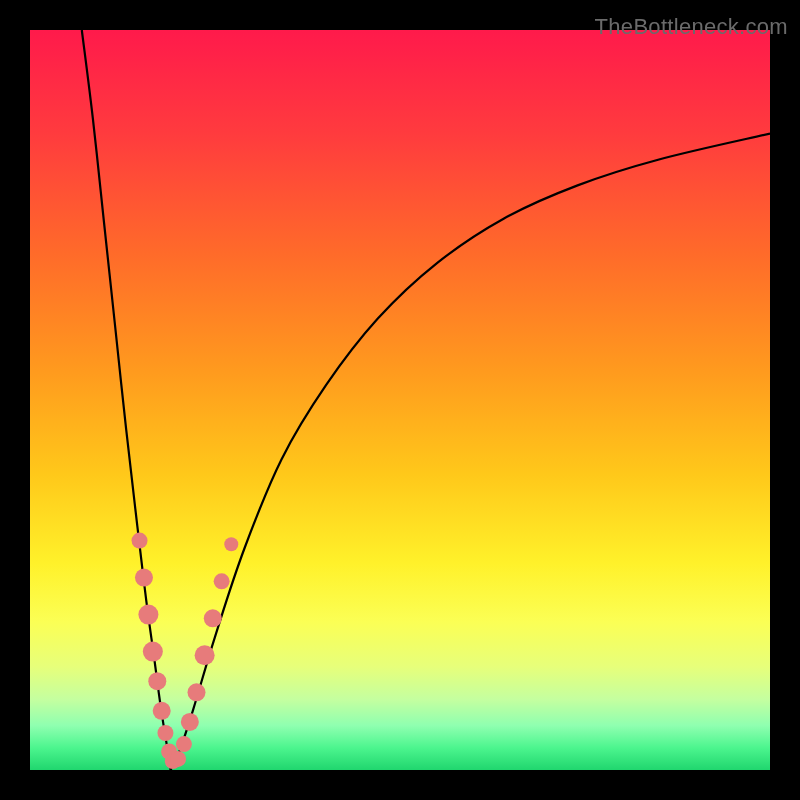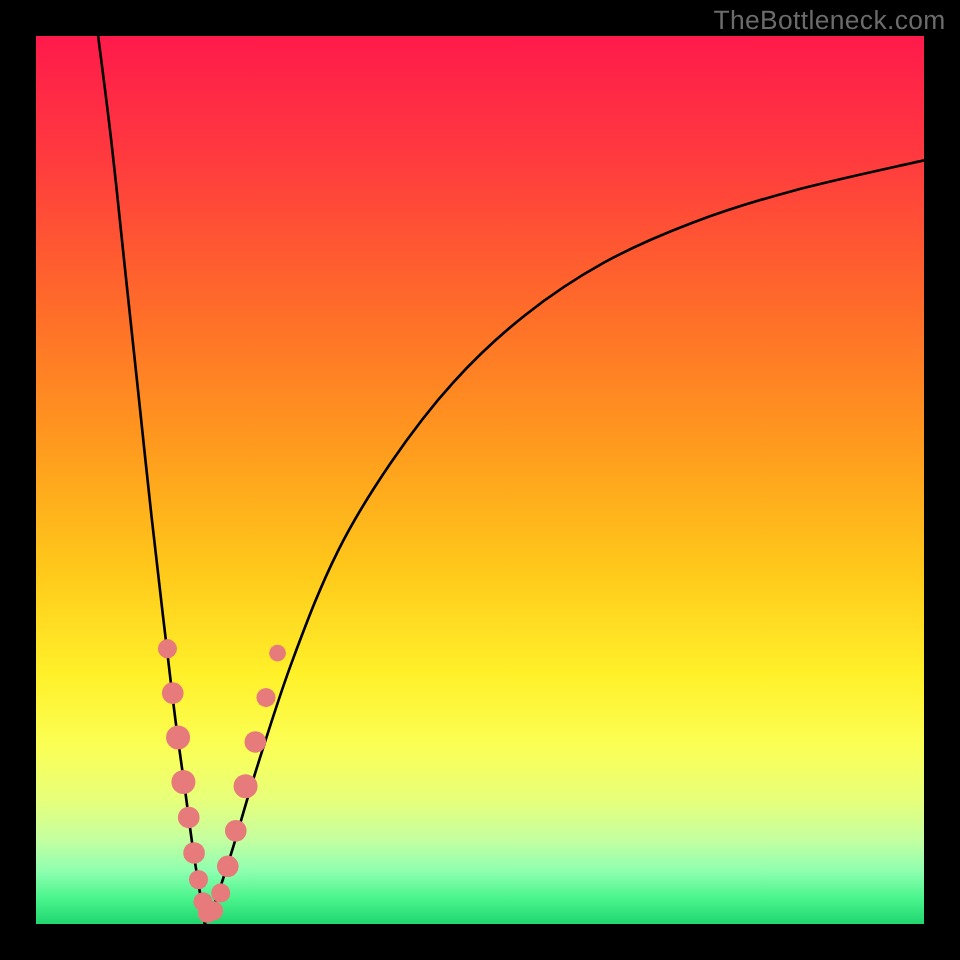--- a/index.html
+++ b/index.html
@@ -32,7 +32,7 @@
   }
   .watermark {
     position: absolute;
-    top: 4px;
+    top: 14px;
     right: 12px;
     color: #6b6b6b;
     font-size: 22px;

